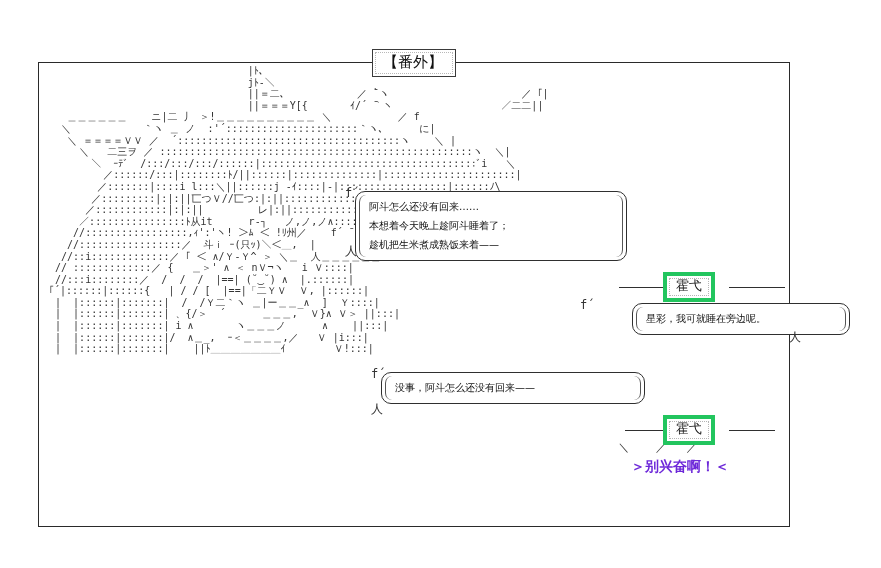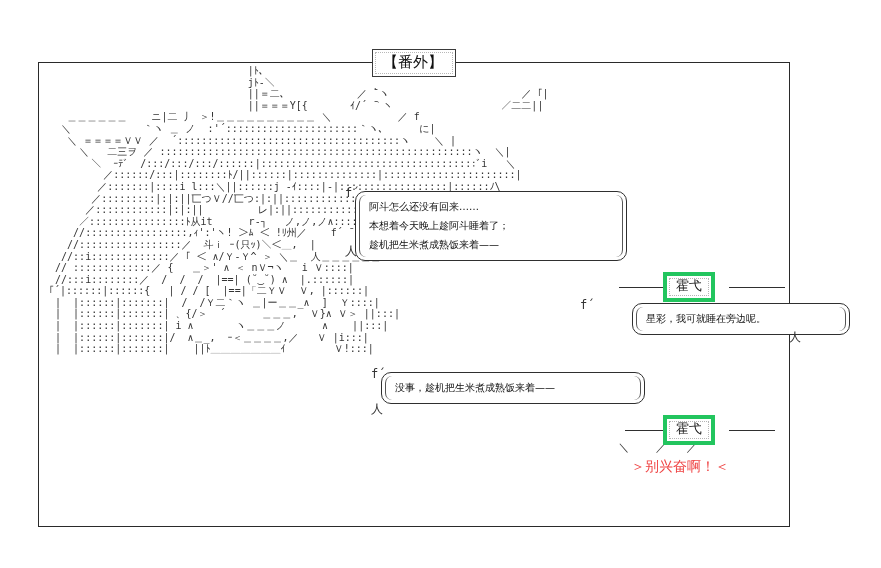--- a/index.html
+++ b/index.html
@@ -251,7 +251,7 @@
   <div class="tail" id="tail-3">f´</div>
   <div class="tail" id="tail-3b">人</div>
   <div class="bubble" id="bubble-3">
-    <div class="bubble-lines">没事，趁机把生米煮成熟饭来着——</div>
+    <div class="bubble-lines">没事，阿斗怎么还没有回来——</div>
   </div>
 
   <div class="nametag-rule" id="ntrule-2l"></div>

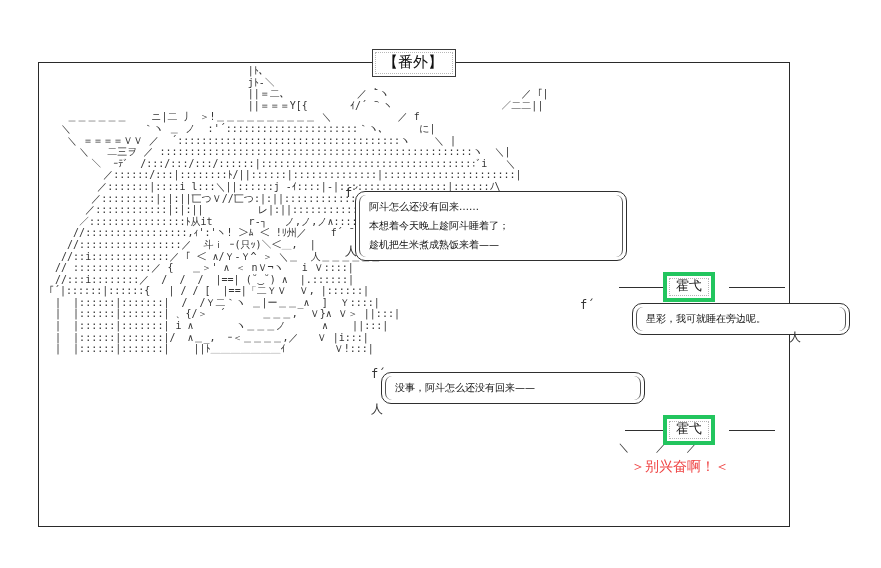--- a/index.html
+++ b/index.html
@@ -188,9 +188,10 @@
     font-family: "DejaVu Sans", "Liberation Sans", sans-serif;
     font-size: 14px;
     line-height: 16px;
-    color: #ef4444;
+    color: #6d28d9;
     white-space: nowrap;
     z-index: 6;
+    font-weight: bold;
   }
 </style>
 </head>

